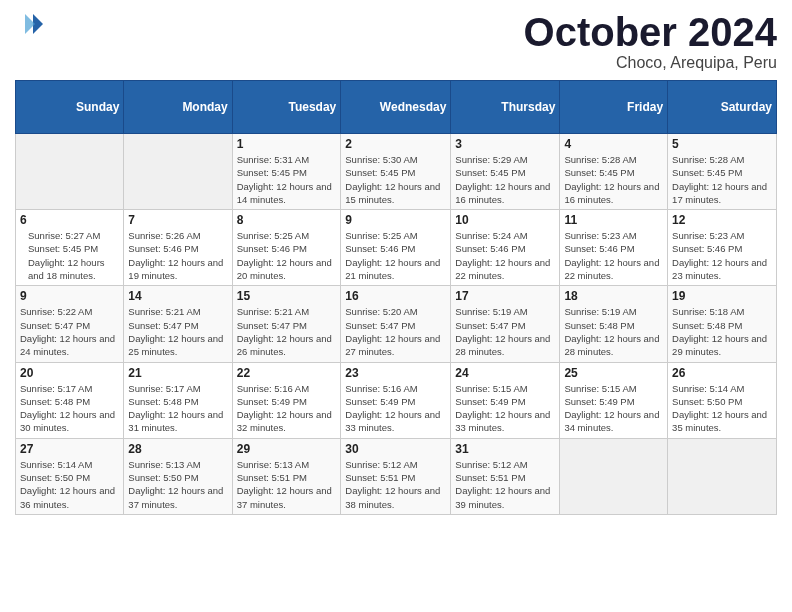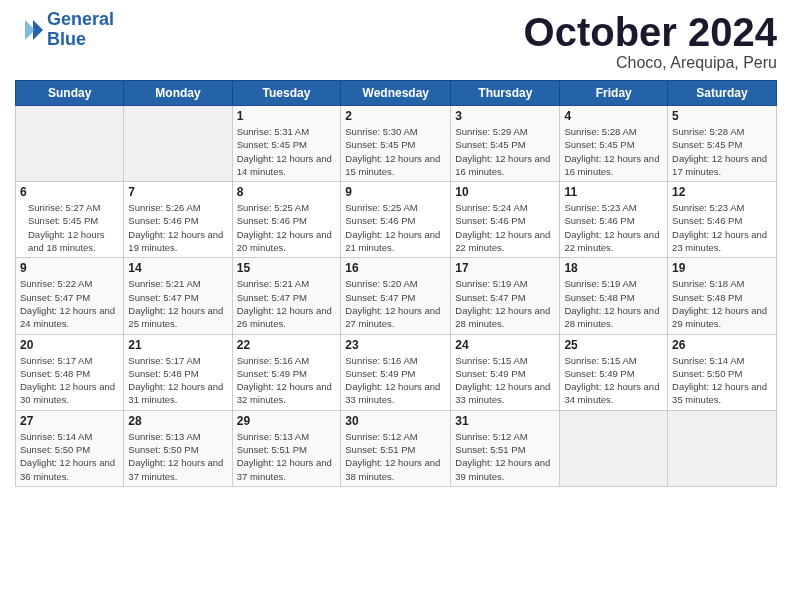--- a/index.html
+++ b/index.html
@@ -109,10 +109,6 @@
         <polygon points="18,4 28,14 18,24" fill="#2563a8"></polygon>
         <polygon points="10,4 20,14 10,24" fill="#4a9fd4" opacity="0.7"></polygon>
       </svg>
-      <div class="logo-text">
-        <div><span>General</span></div>
-        <div><span style="color:#2563a8;">Blue</span></div>
-      </div>
     </div>
     <div class="title-area">
       <div class="month-title">October 2024</div>

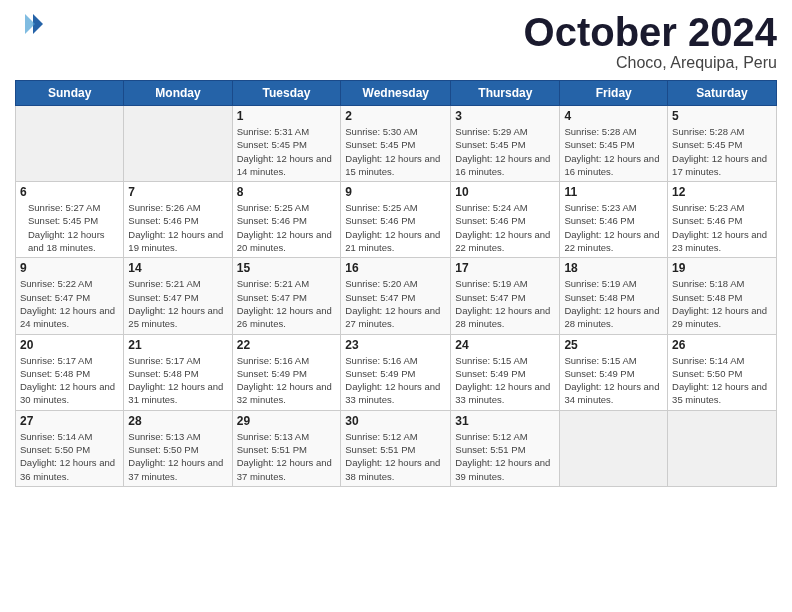--- a/index.html
+++ b/index.html
@@ -63,8 +63,8 @@
       color: #fff;
       font-size: 12px;
       font-weight: bold;
-      padding: 5px 4px;
-      text-align: center;
+      padding: 19px 4px;
+      text-align: right;
       border: 1px solid #1a4a8a;
     }
     .calendar td {

